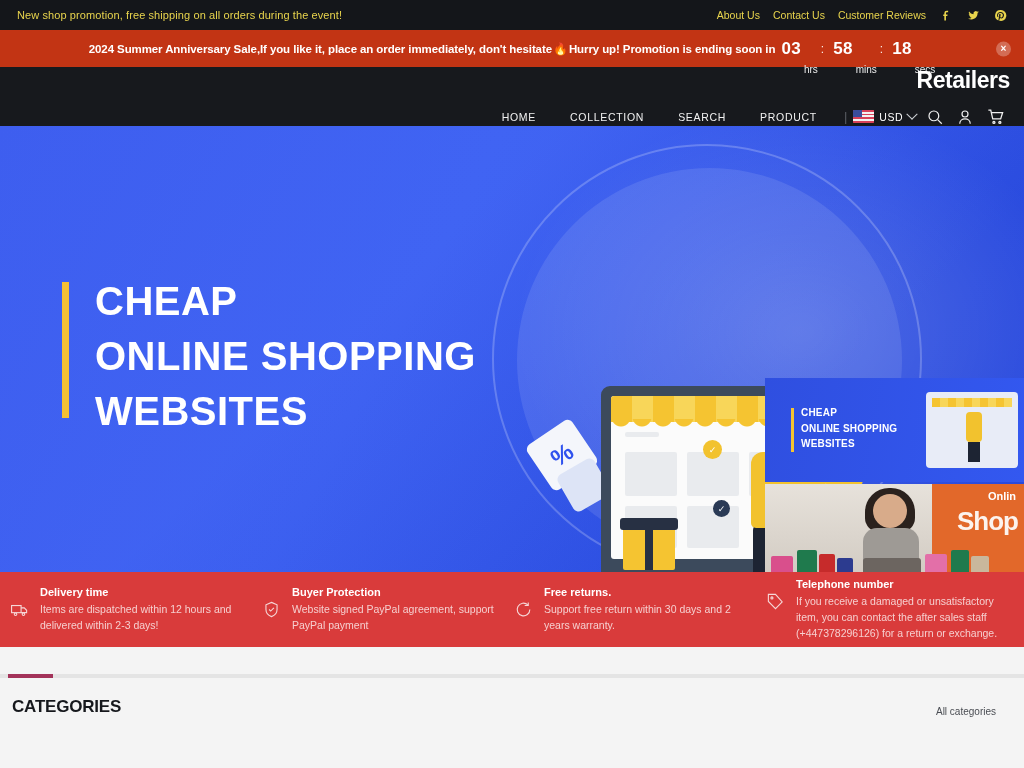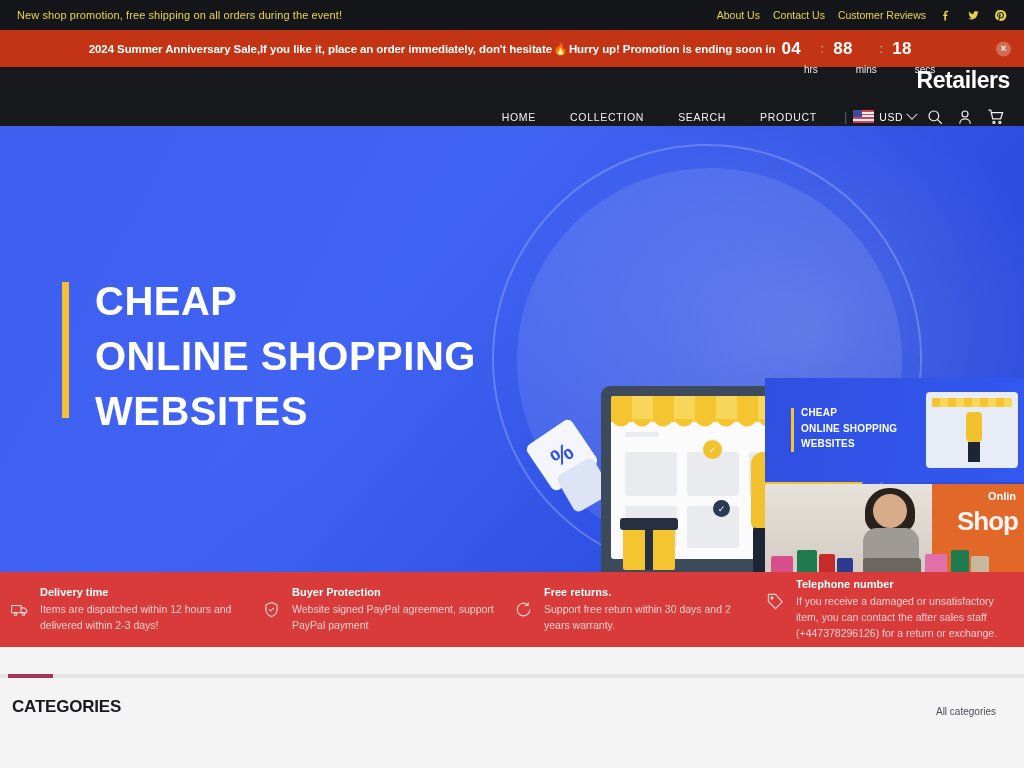--- a/index.html
+++ b/index.html
@@ -212,7 +212,7 @@
     <span class="promo-text">2024 Summer Anniversary Sale,If you like it, place an order immediately, don't hesitate</span>
     <span class="fire">🔥</span>
     <span class="promo-text">Hurry up! Promotion is ending soon in</span>
-    <span class="cd-num">04</span>
+    <span class="cd-num">03</span>
     <span class="cd-unit">hrs</span>
     <span class="cd-sep">:</span>
     <span class="cd-num">88</span>

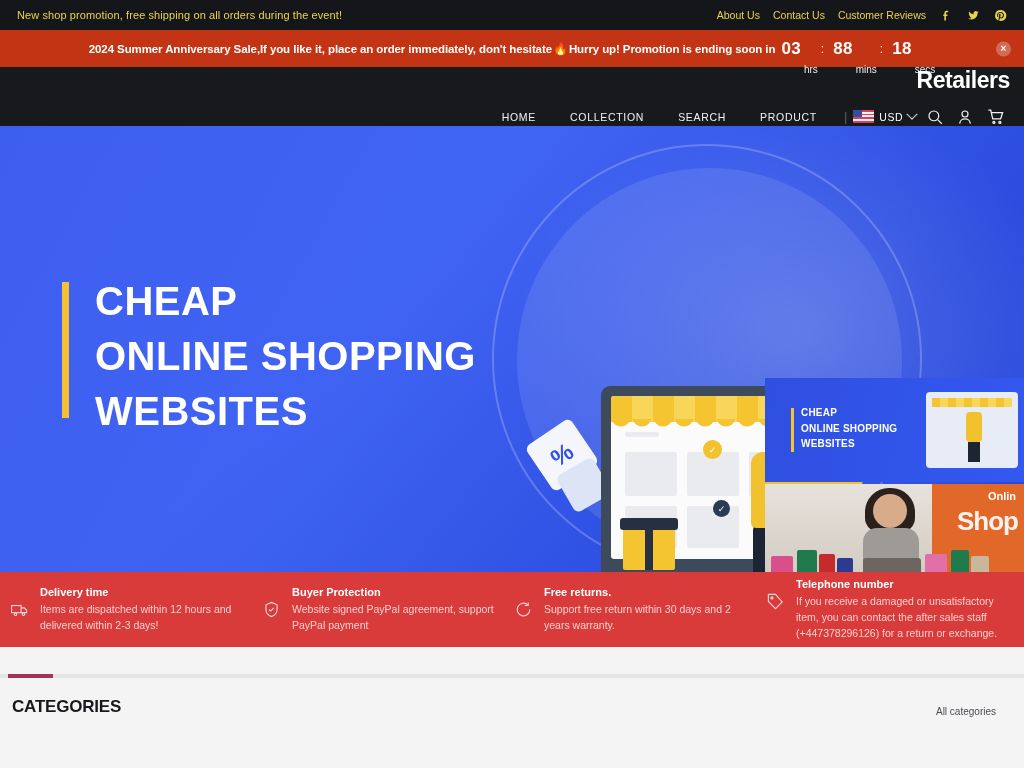--- a/index.html
+++ b/index.html
@@ -215,7 +215,7 @@
     <span class="cd-num">03</span>
     <span class="cd-unit">hrs</span>
     <span class="cd-sep">:</span>
-    <span class="cd-num">88</span>
+    <span class="cd-num">58</span>
     <span class="cd-unit">mins</span>
     <span class="cd-sep">:</span>
     <span class="cd-num">18</span>

